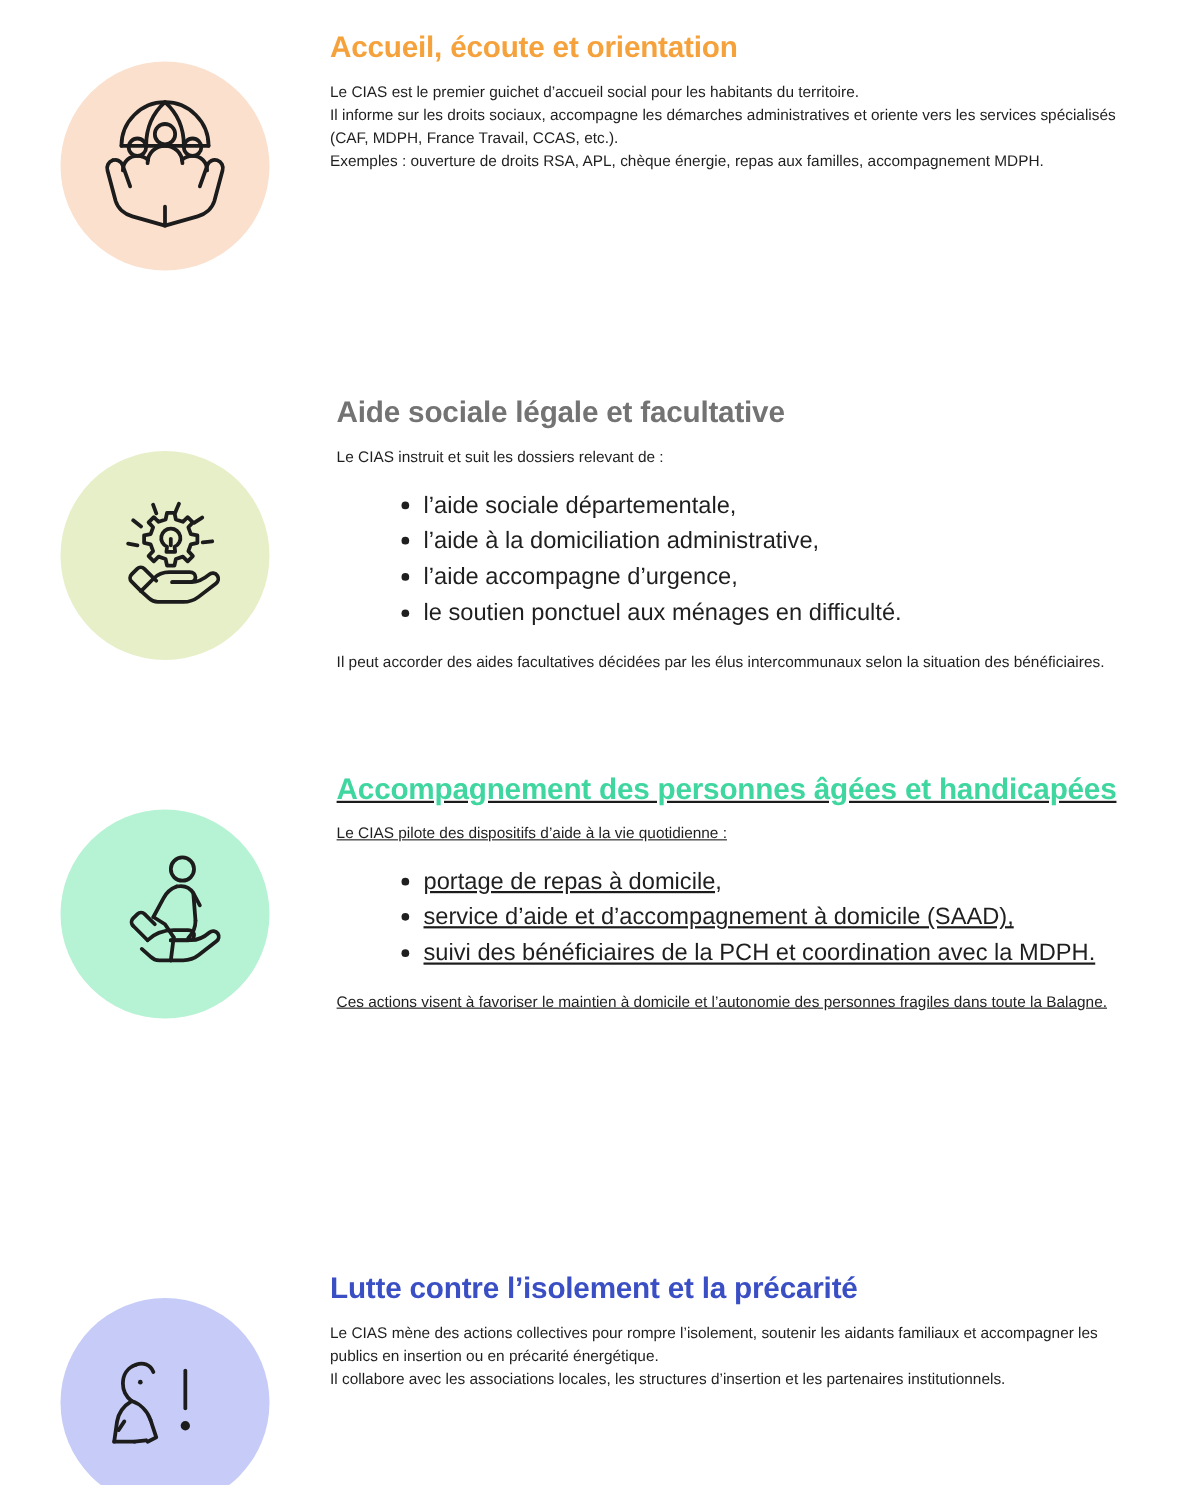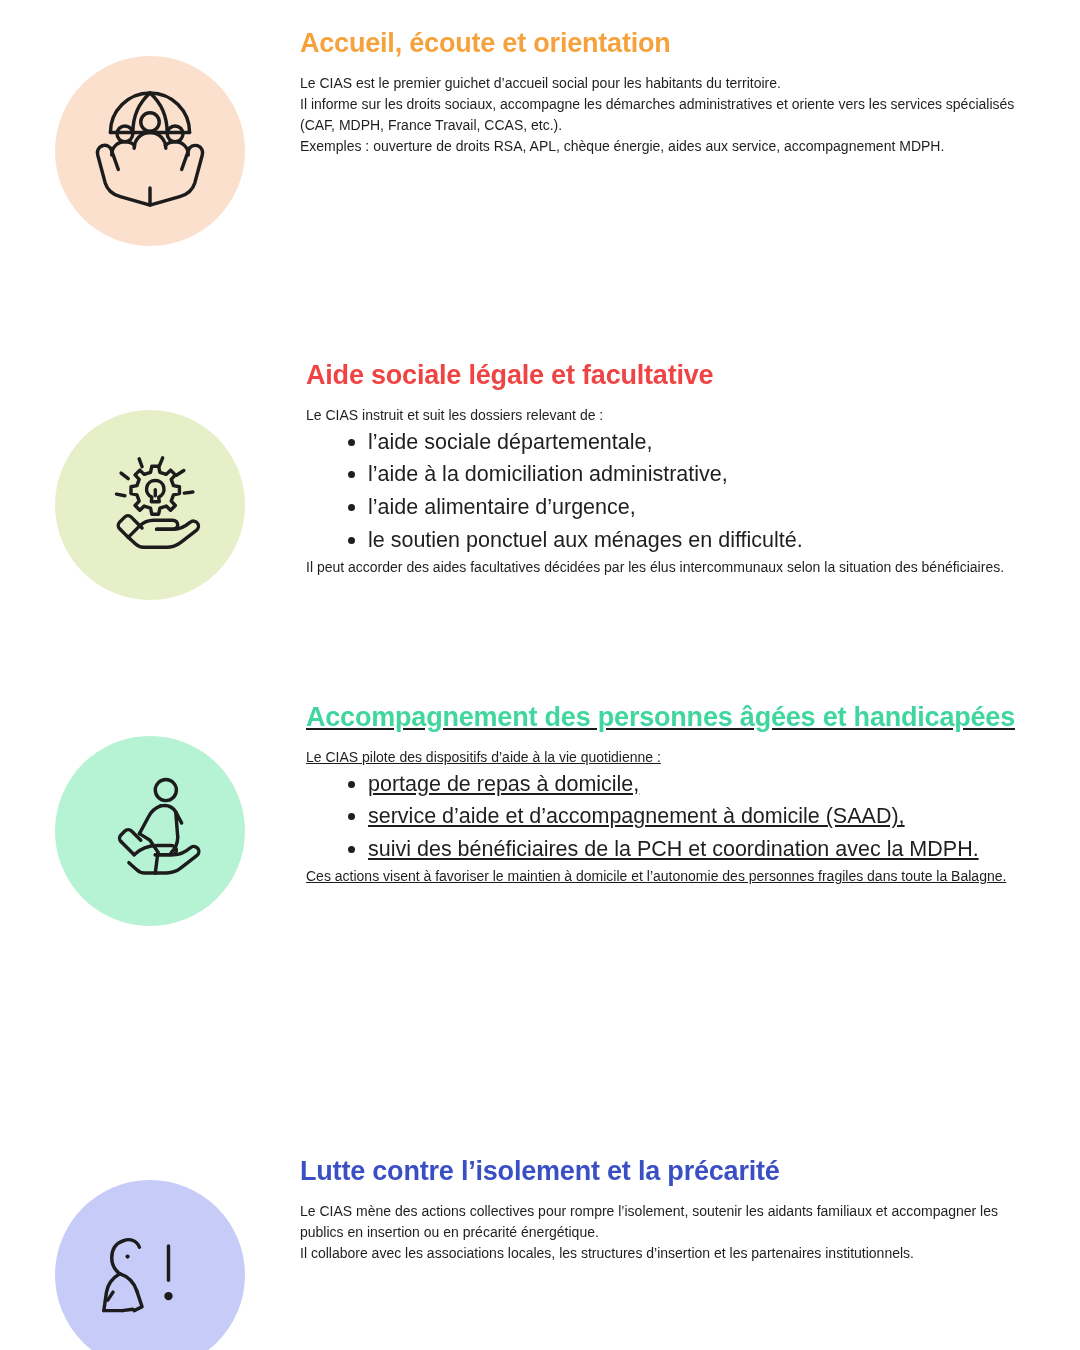--- a/index.html
+++ b/index.html
@@ -138,7 +138,7 @@
       <h2 style="color: rgb(246, 162, 60);">Accueil, écoute et orientation</h2>
       <p>Le CIAS est le premier guichet d’accueil social pour les habitants du territoire.</p>
       <p> Il informe sur les droits sociaux, accompagne les démarches administratives et oriente vers les services spécialisés (CAF, MDPH, France Travail, CCAS, etc.).</p>
-      <p>Exemples : ouverture de droits RSA, APL, chèque énergie, aides aux service, accompagnement MDPH.</p>
+      <p>Exemples : ouverture de droits RSA, APL, chèque énergie, repas aux familles, accompagnement MDPH.</p>
     </div>
   </section>
 

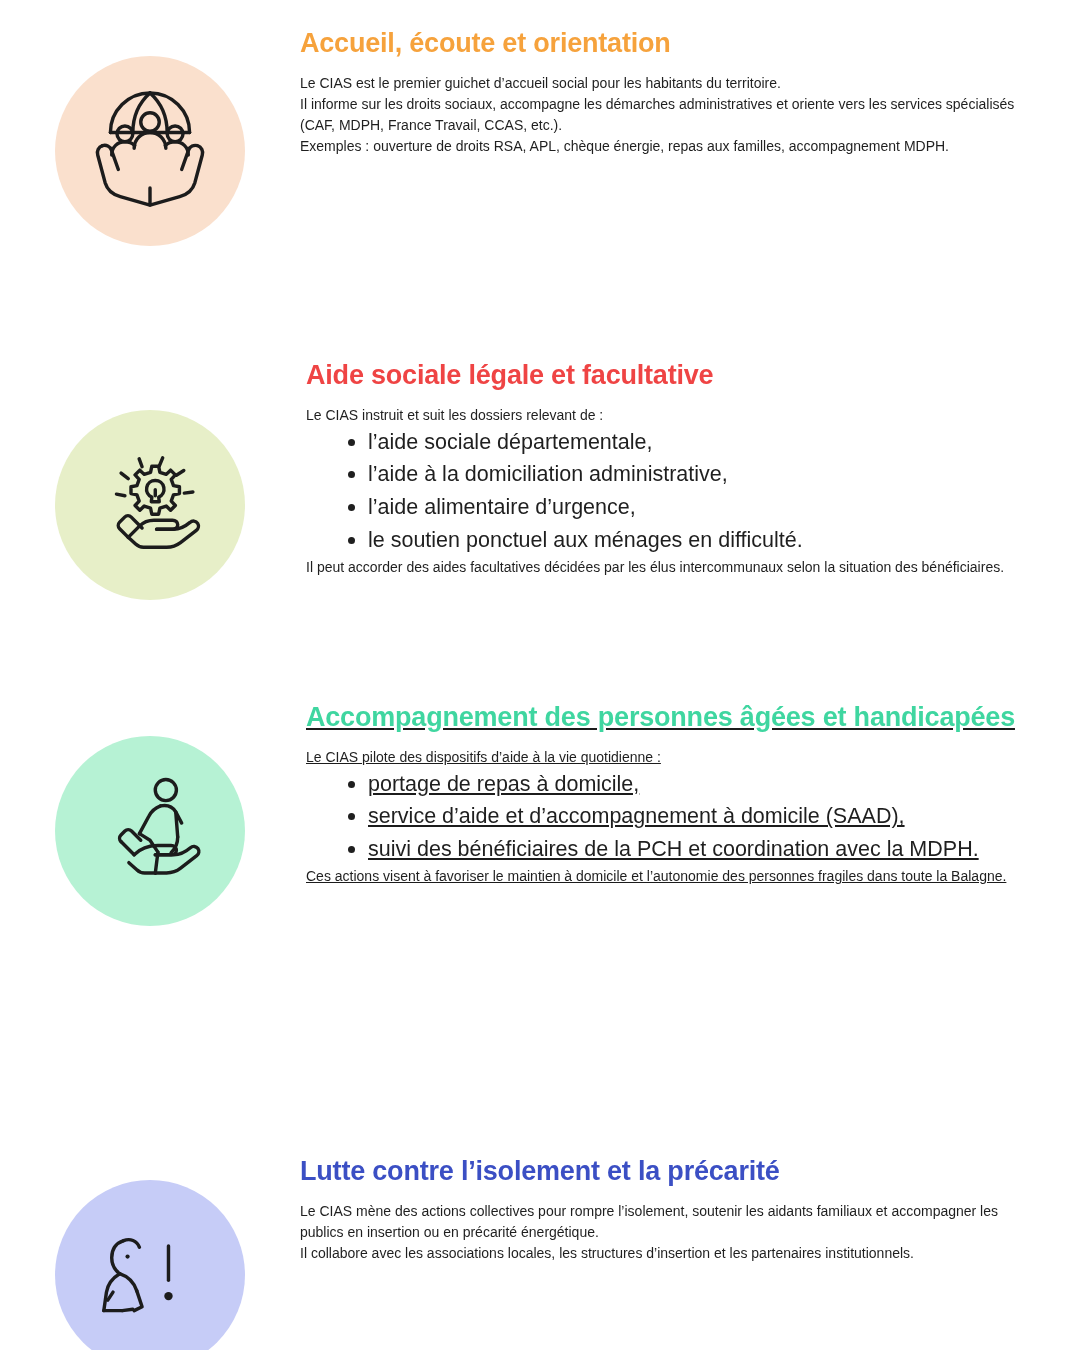--- a/index.html
+++ b/index.html
@@ -158,7 +158,7 @@
       </div>
     </div>
     <div class="text-col">
-      <h2 style="color: #ef4444;">Aide sociale légale et facultative</h2>
+      <h2 style="color: #737373;">Aide sociale légale et facultative</h2>
       <p>Le CIAS instruit et suit les dossiers relevant de :</p>
       <ul>
         <li>l’aide sociale départementale,</li>

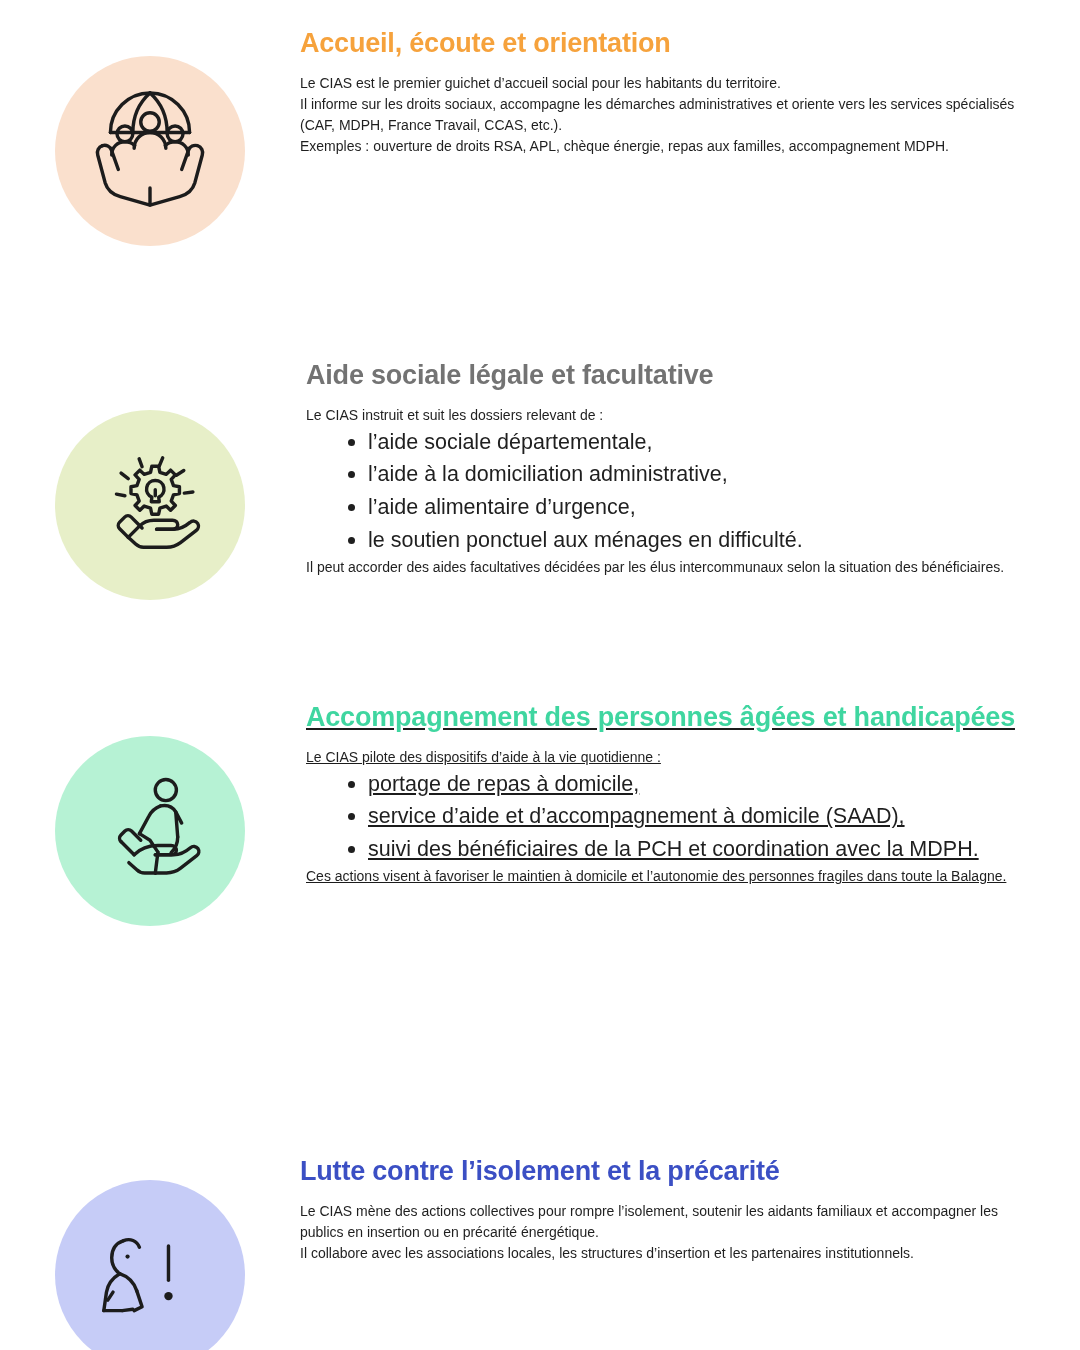--- a/index.html
+++ b/index.html
@@ -70,7 +70,7 @@
   }
 
   ul {
-    margin: 0;
+    margin: 17px;
     padding-left: 40px;
     list-style: none;
   }

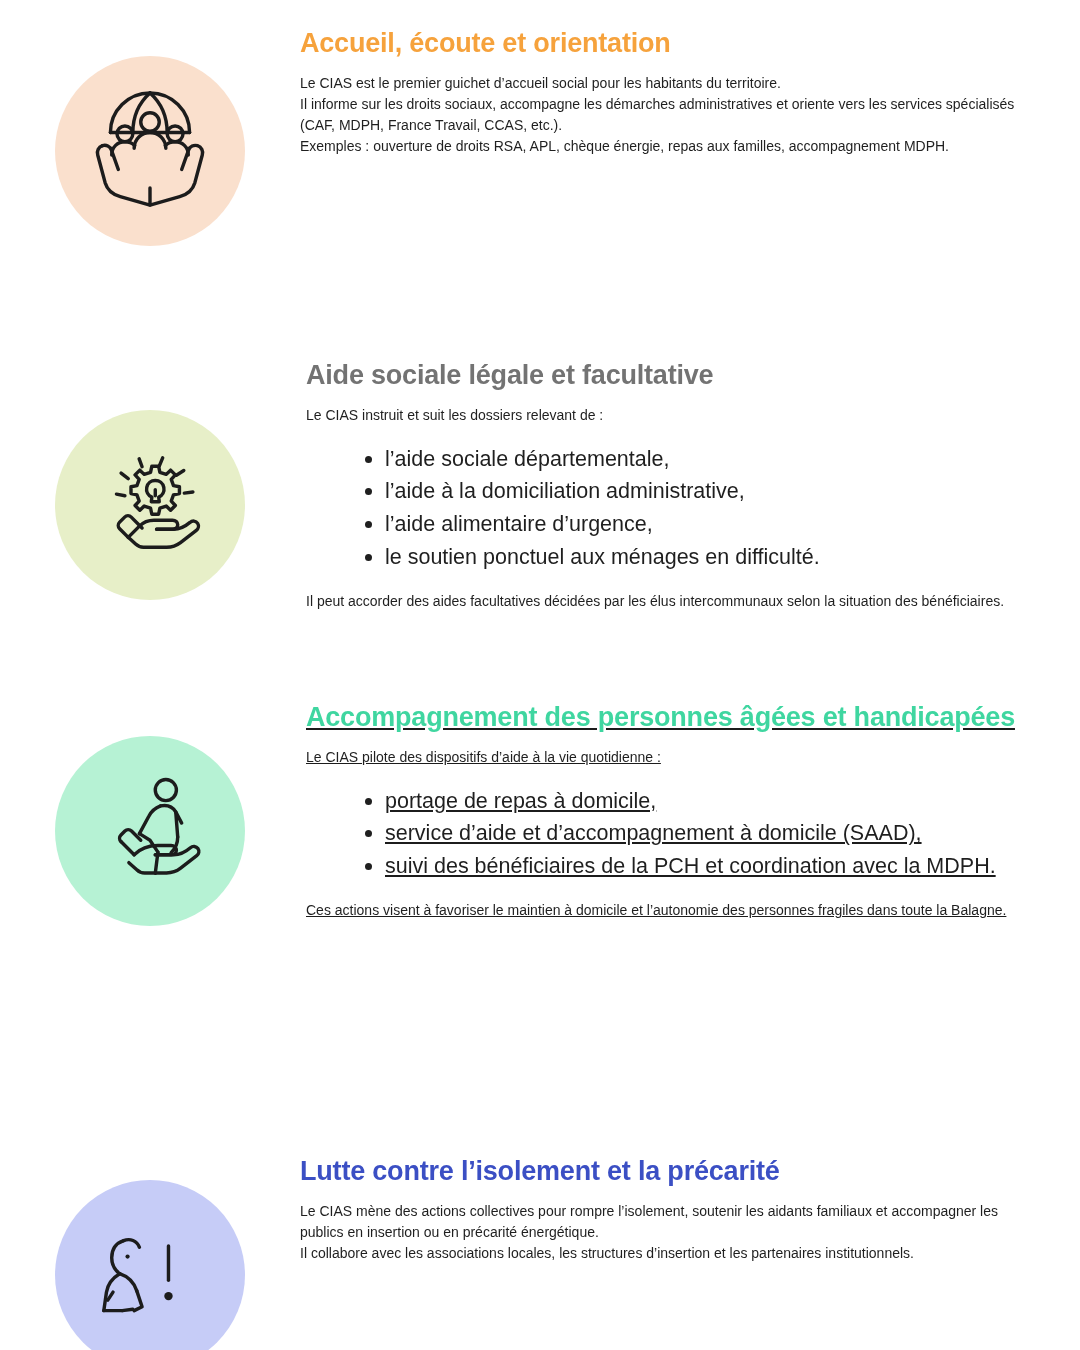--- a/index.html
+++ b/index.html
@@ -163,7 +163,7 @@
       <ul>
         <li>l’aide sociale départementale,</li>
         <li>l’aide à la domiciliation administrative,</li>
-        <li>l’aide alimentaire d’urgence,</li>
+        <li>l’aide accompagne d’urgence,</li>
         <li>le soutien ponctuel aux ménages en difficulté.</li>
       </ul>
       <p>Il peut accorder des aides facultatives décidées par les élus intercommunaux selon la situation des bénéficiaires.</p>

